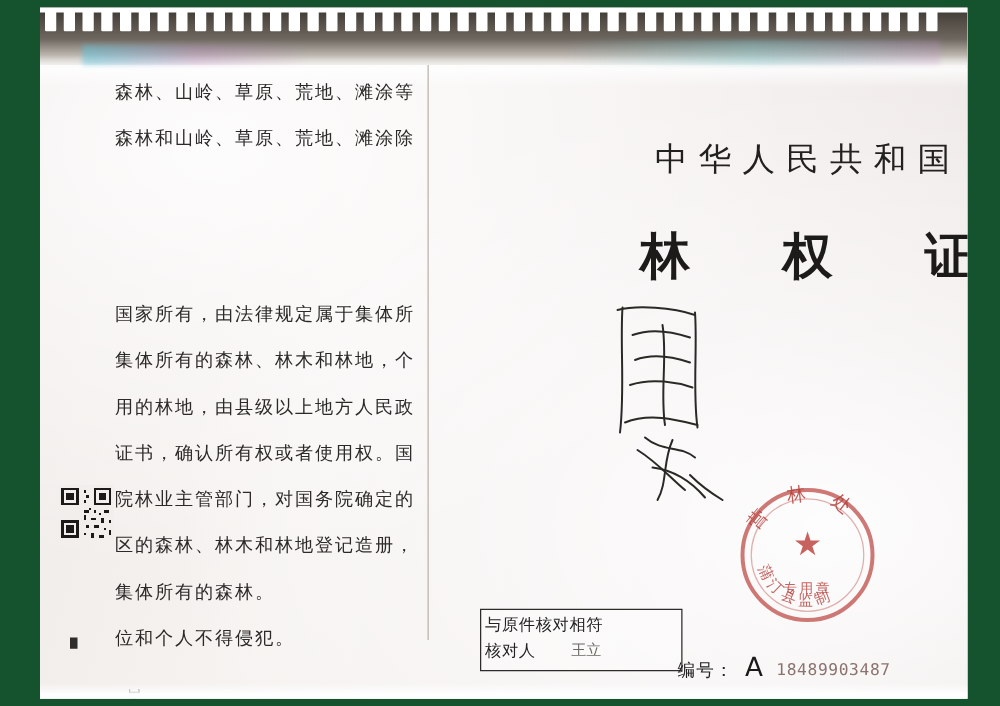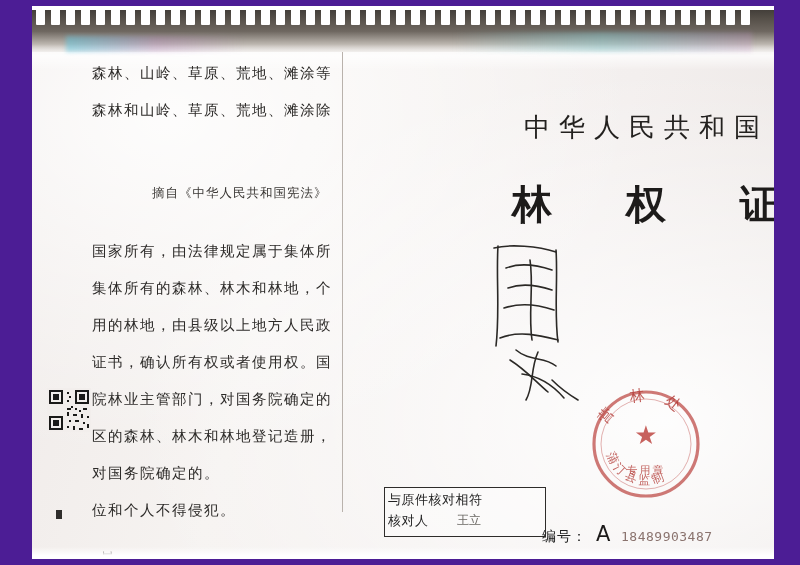--- a/index.html
+++ b/index.html
@@ -12,7 +12,7 @@
     width: 800px;
     height: 565px;
     overflow: hidden;
-    background: #4c1d95;
+    background: #14532d;
     font-family: "DejaVu Sans", sans-serif;
   }
 

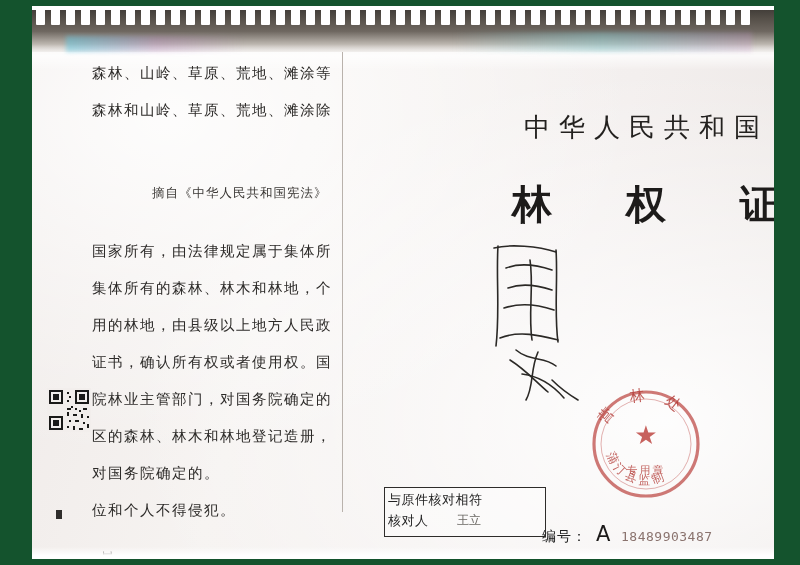--- a/index.html
+++ b/index.html
@@ -365,7 +365,6 @@
         <div class="cn-line">森林和山岭、草原、荒地、滩涂除</div>
       </div>
 
-      <div class="left-src">摘自《中华人民共和国宪法》</div>
 
       <div class="left-block-b">
         <div class="cn-line">国家所有，由法律规定属于集体所</div>

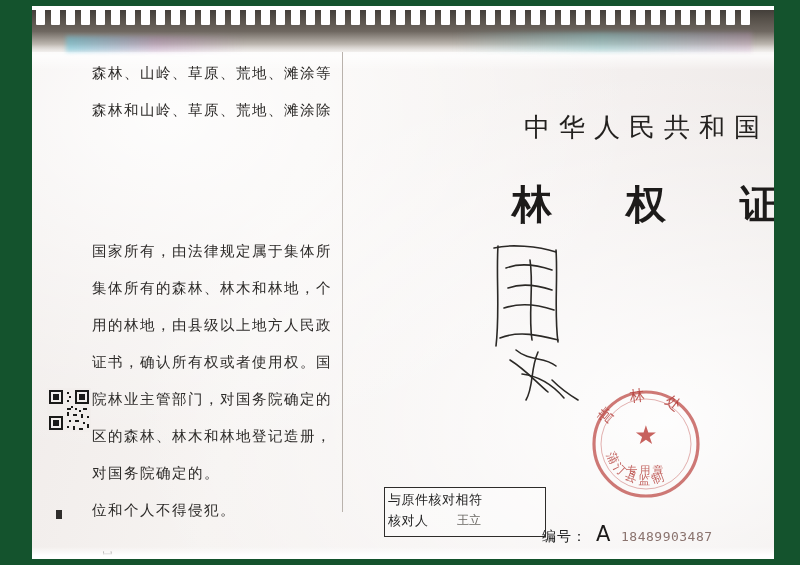--- a/index.html
+++ b/index.html
@@ -373,7 +373,7 @@
         <div class="cn-line">证书，确认所有权或者使用权。国</div>
         <div class="cn-line">院林业主管部门，对国务院确定的</div>
         <div class="cn-line">区的森林、林木和林地登记造册，</div>
-        <div class="cn-line">对国务院确定的。</div>
+        <div class="cn-line">集体所有的森林。</div>
         <div class="cn-line shift">位和个人不得侵犯。</div>
       </div>
 

